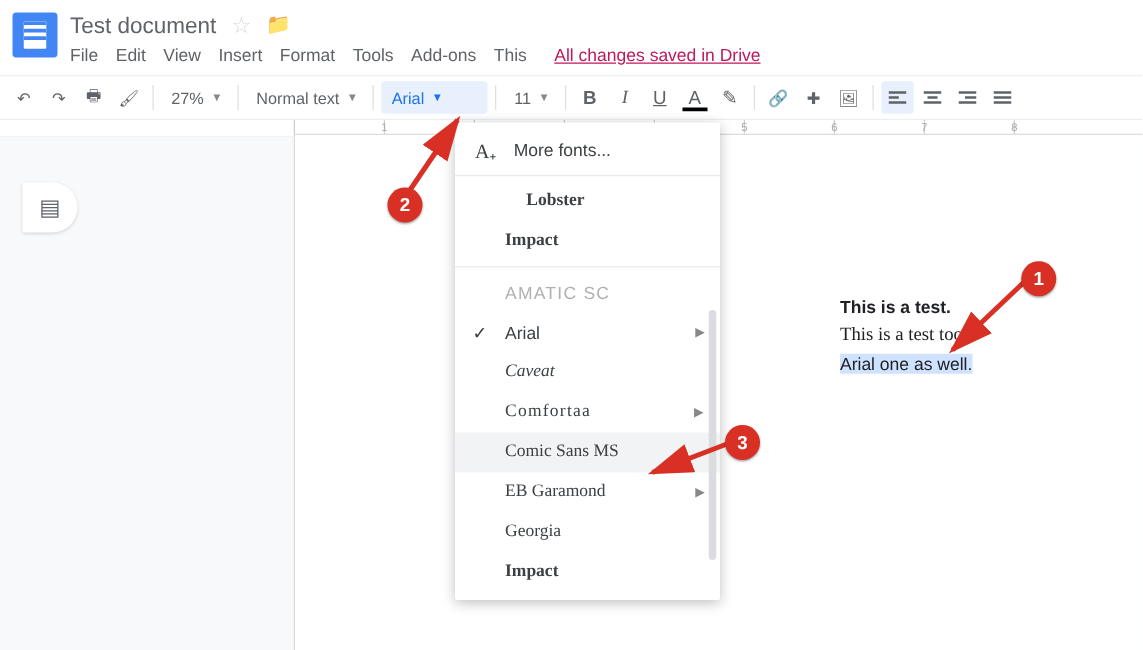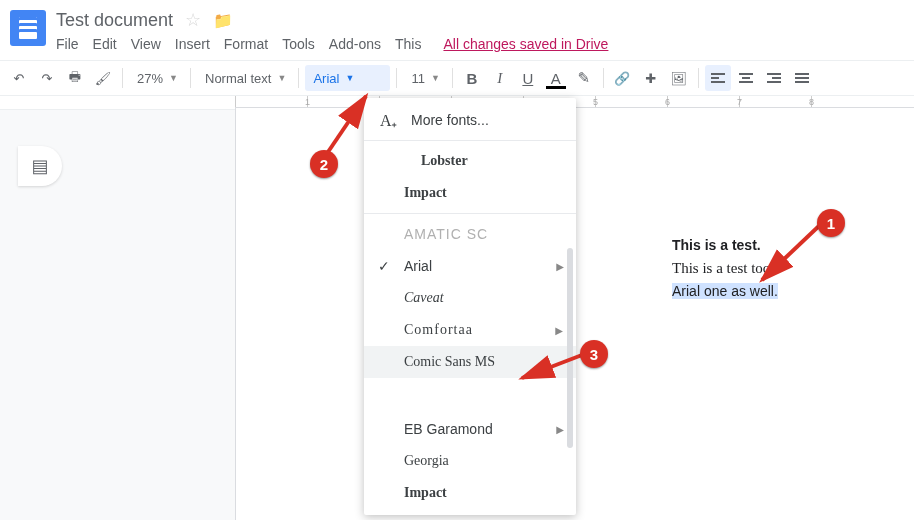--- a/index.html
+++ b/index.html
@@ -318,7 +318,7 @@
   <div class="row hover" style="font-family:'Comic Sans MS', cursive;">
       <span>Comic Sans MS</span>
     </div>
-  <div class="row" style="font-family:Liberation Sans, sans-serif;margin-top:35px;">
+  <div class="row" style="font-family:Liberation Serif, serif;">
     <span>EB Garamond</span>
     <span class="sub">▶</span>
   </div>

